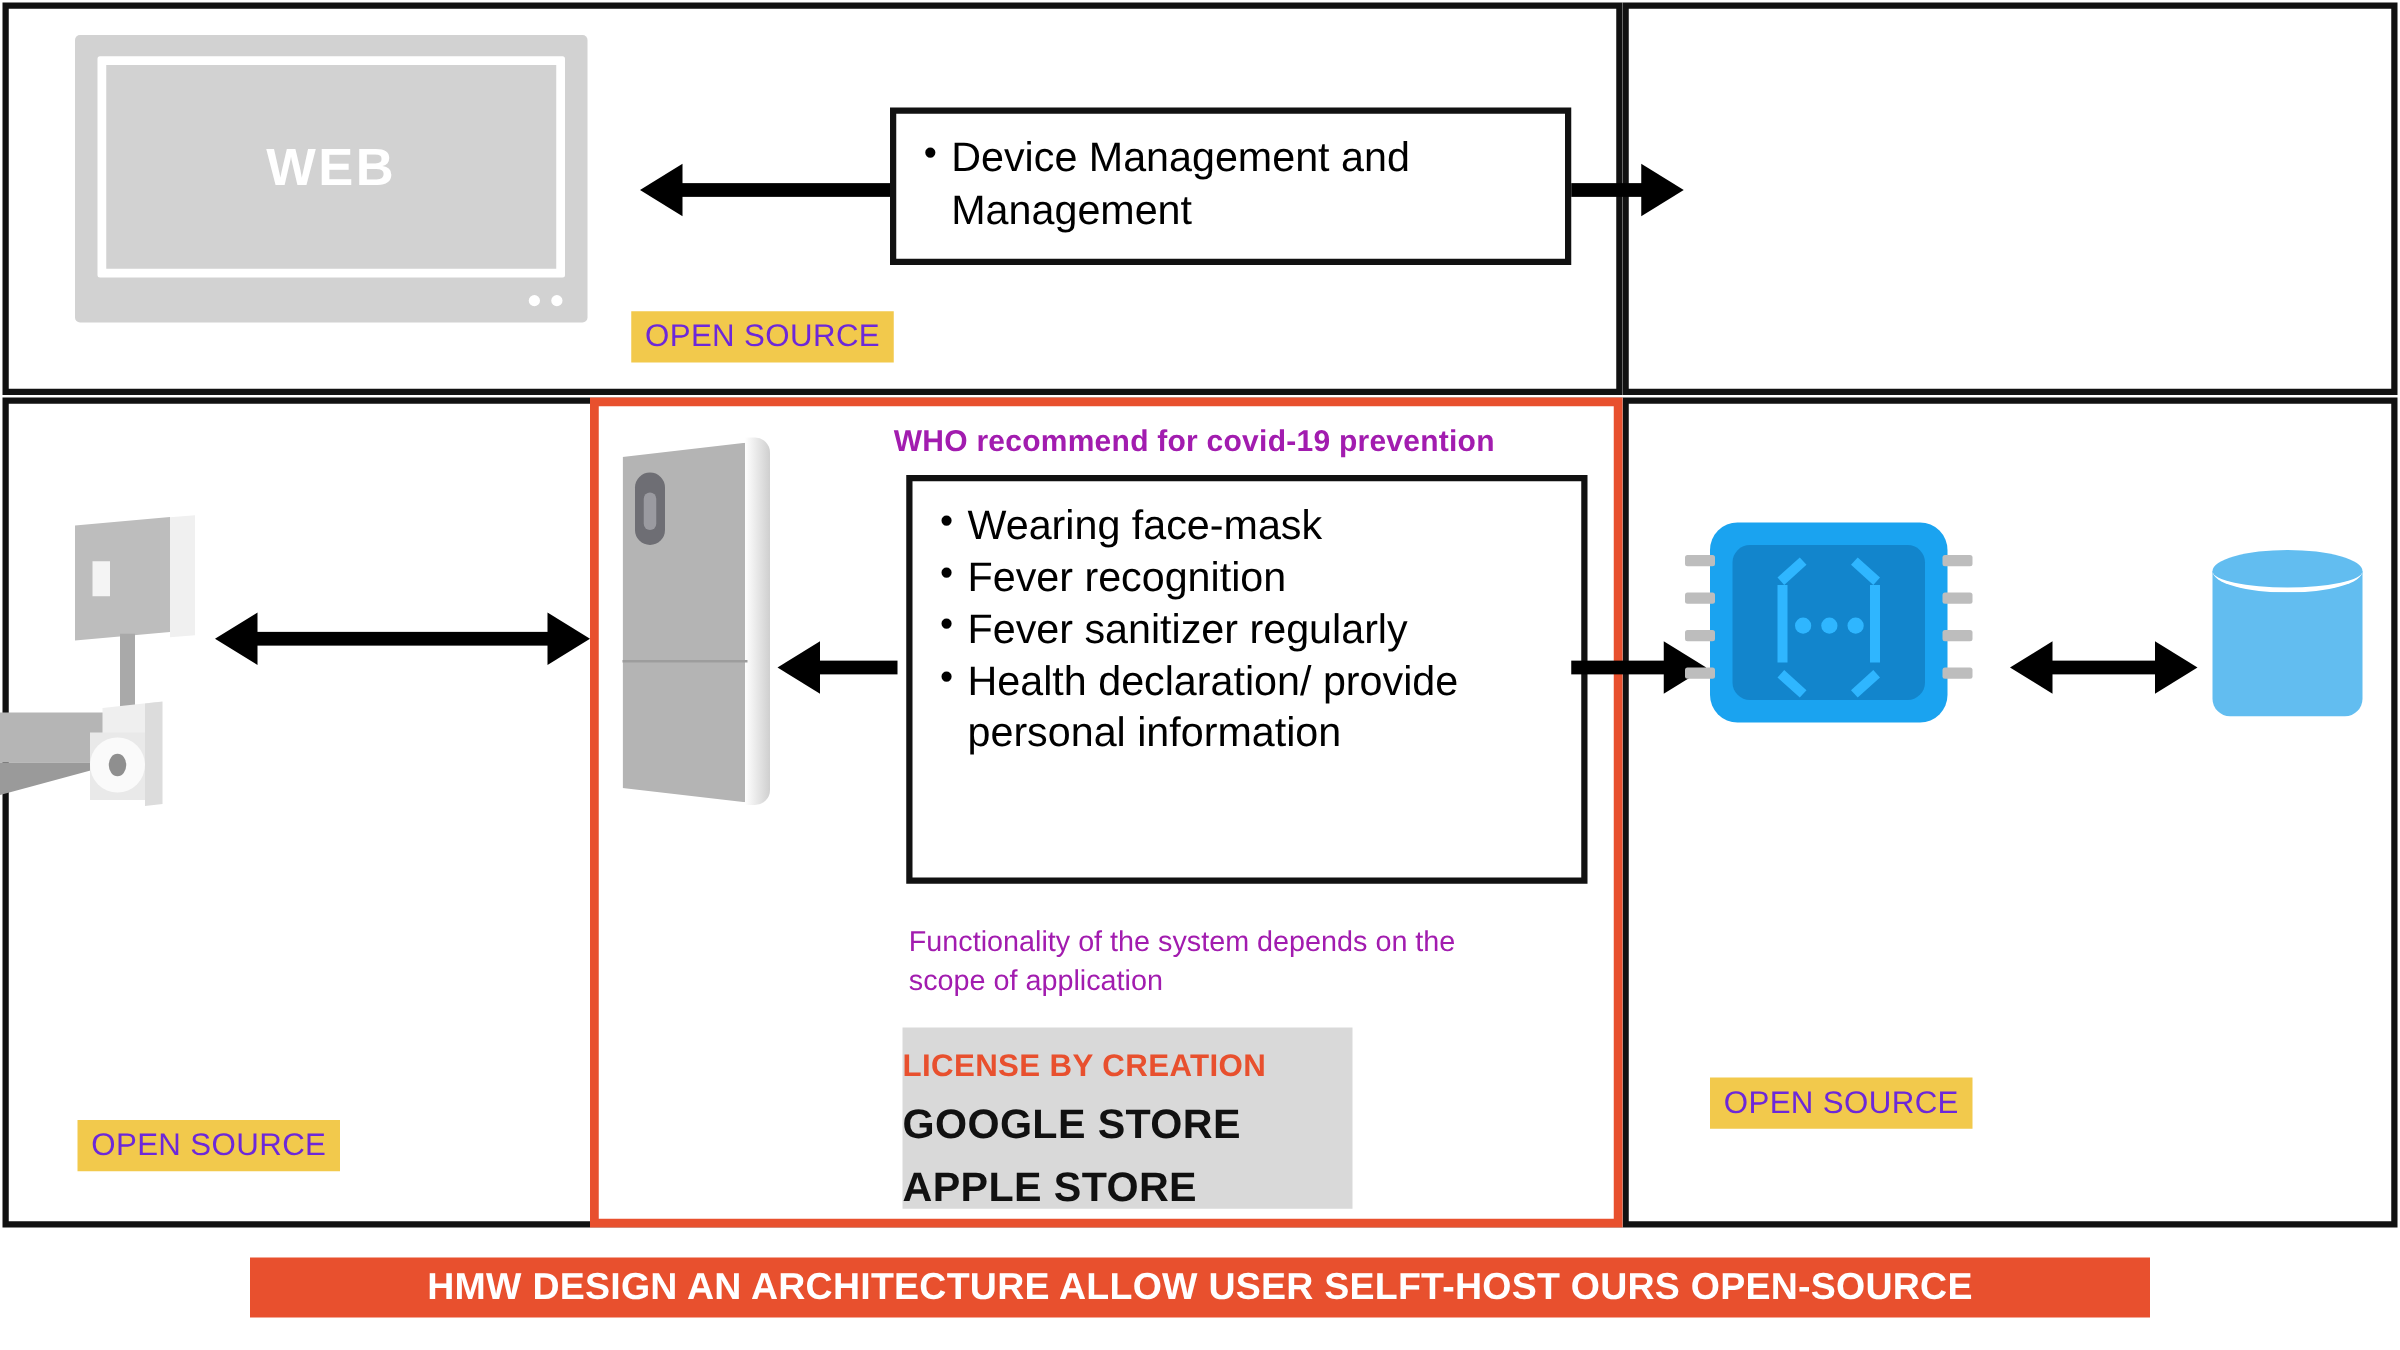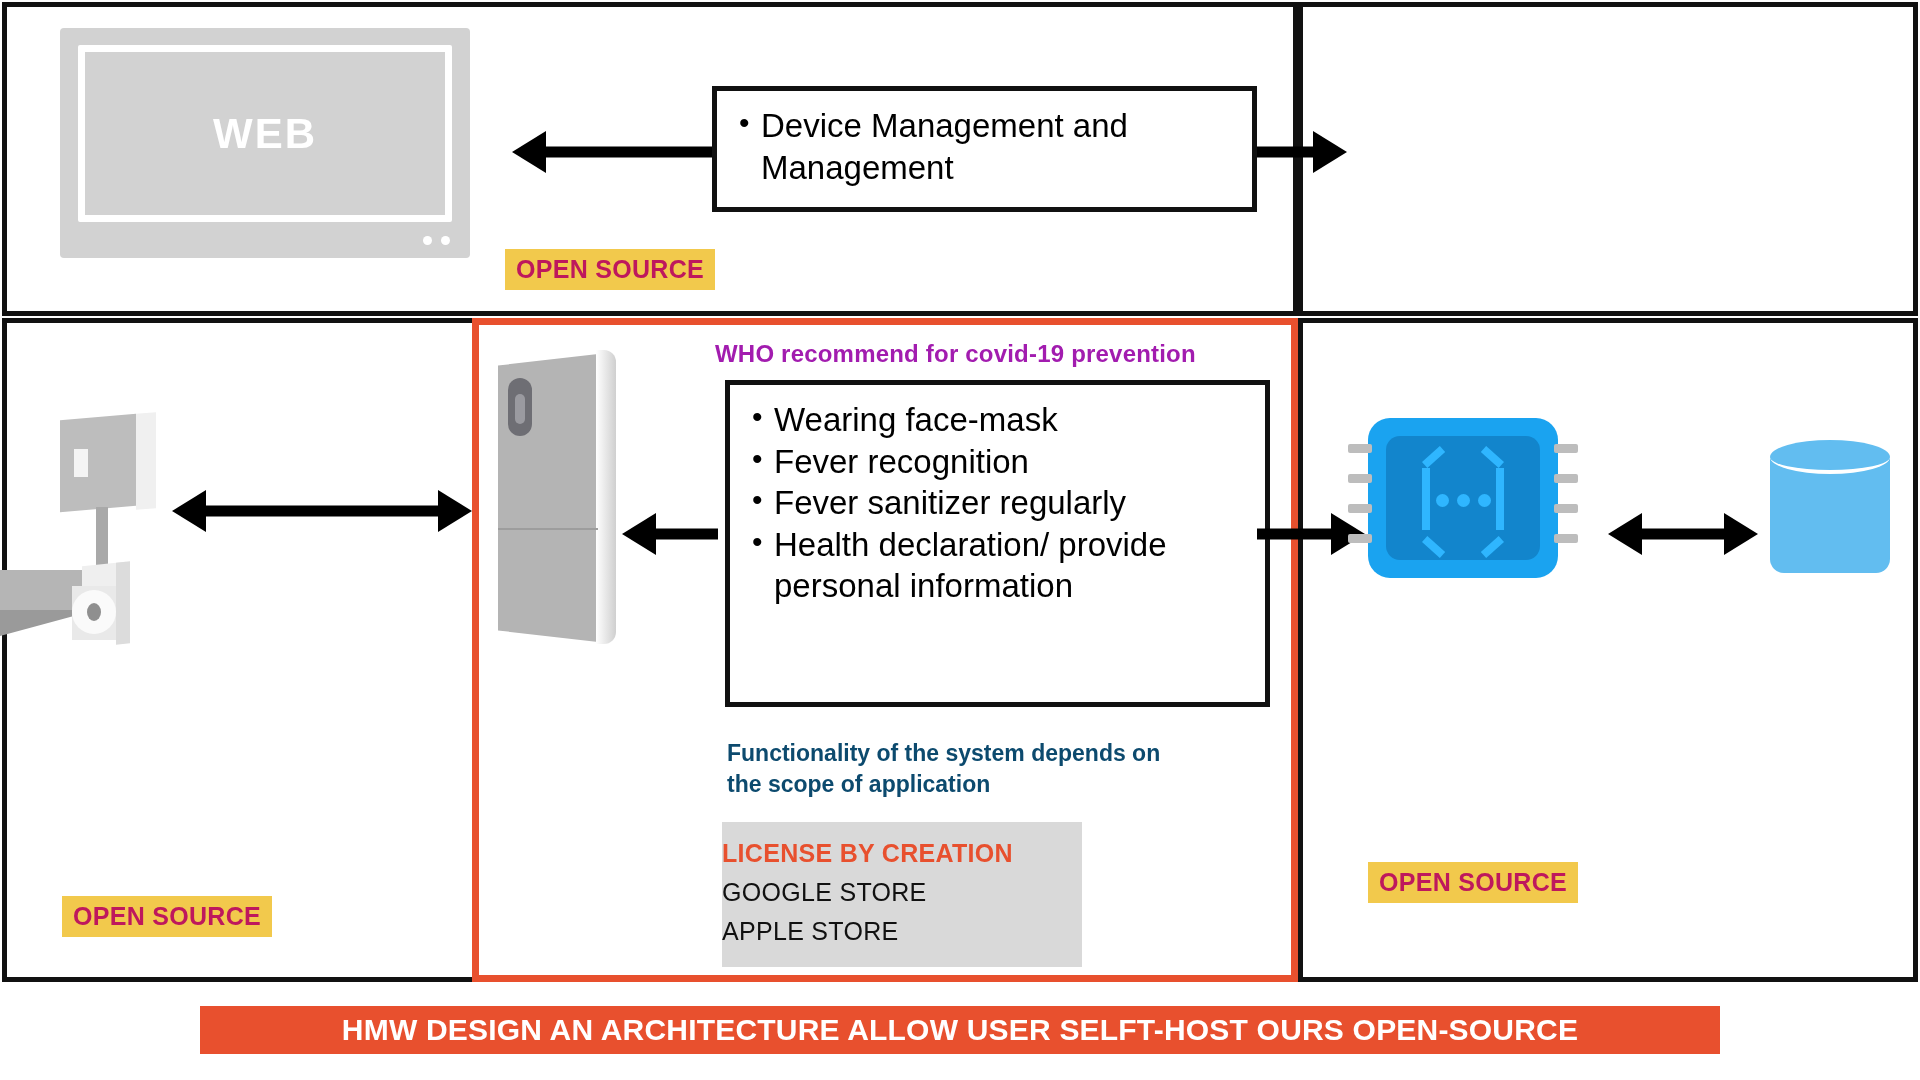--- a/index.html
+++ b/index.html
@@ -41,7 +41,7 @@
   #callout-who{left:712px;top:380px;width:545px;height:327px;margin-left:13px;}
 
   
-  .badge-open{position:absolute;background:#f2c94c;color:#be185d;font-weight:bold;
+  .badge-open{position:absolute;background:#f2c94c;color:#6d28d9;font-weight:normal;
               font-size:25px;letter-spacing:.3px;padding:6px 11px;white-space:nowrap;}
   #badge-open-web   {left:505px; top:249px;}
   #badge-open-sensor{left:62px;  top:896px;}

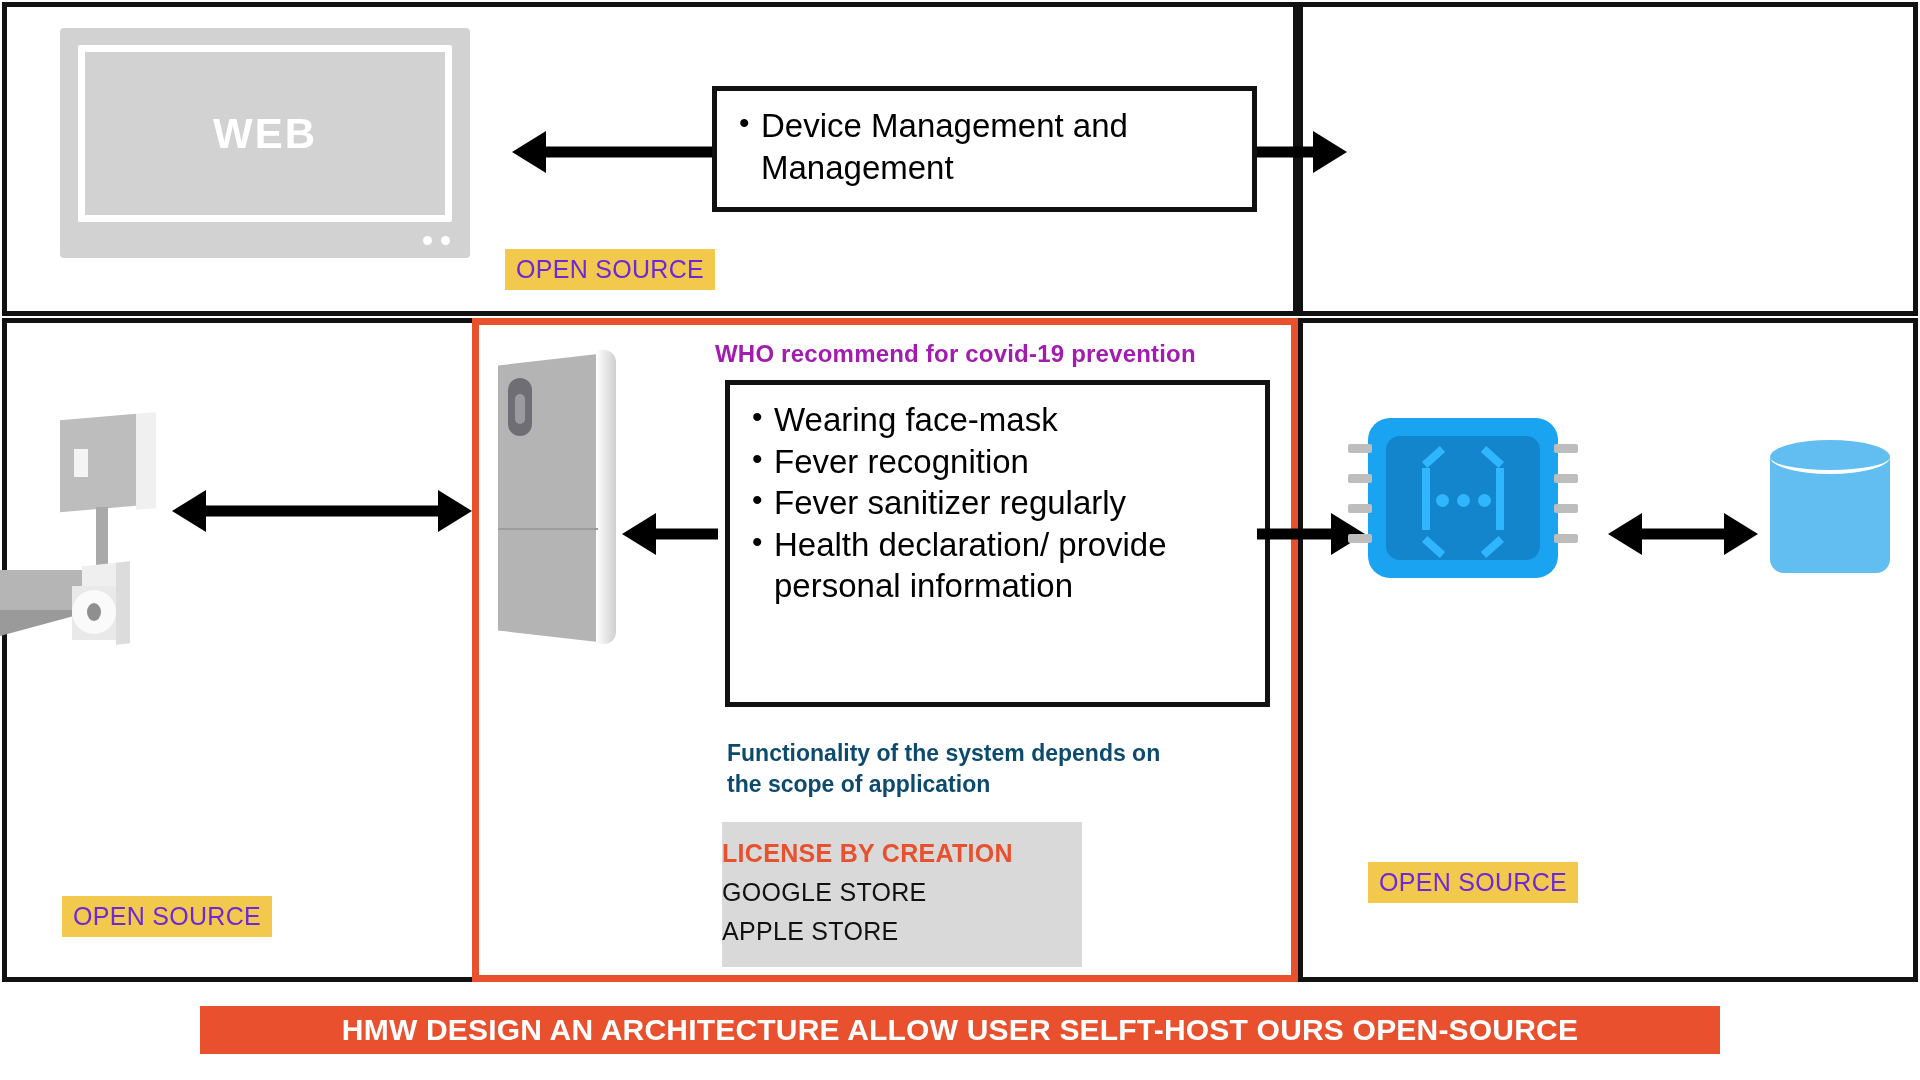--- a/index.html
+++ b/index.html
@@ -51,7 +51,7 @@
                color:#a21caf;letter-spacing:.2px;white-space:nowrap;}
 
   #note-functionality{position:absolute;left:727px;top:738px;width:470px;
-                      font-size:23px;font-weight:bold;color:#0c4a6e;line-height:1.35;}
+                      font-size:23px;font-weight:normal;color:#a21caf;line-height:1.35;}
 
   #license-box{position:absolute;left:722px;top:822px;width:360px;height:145px;
                background:#d9d9d9;padding:12px 0 0 0;box-sizing:border-box;}

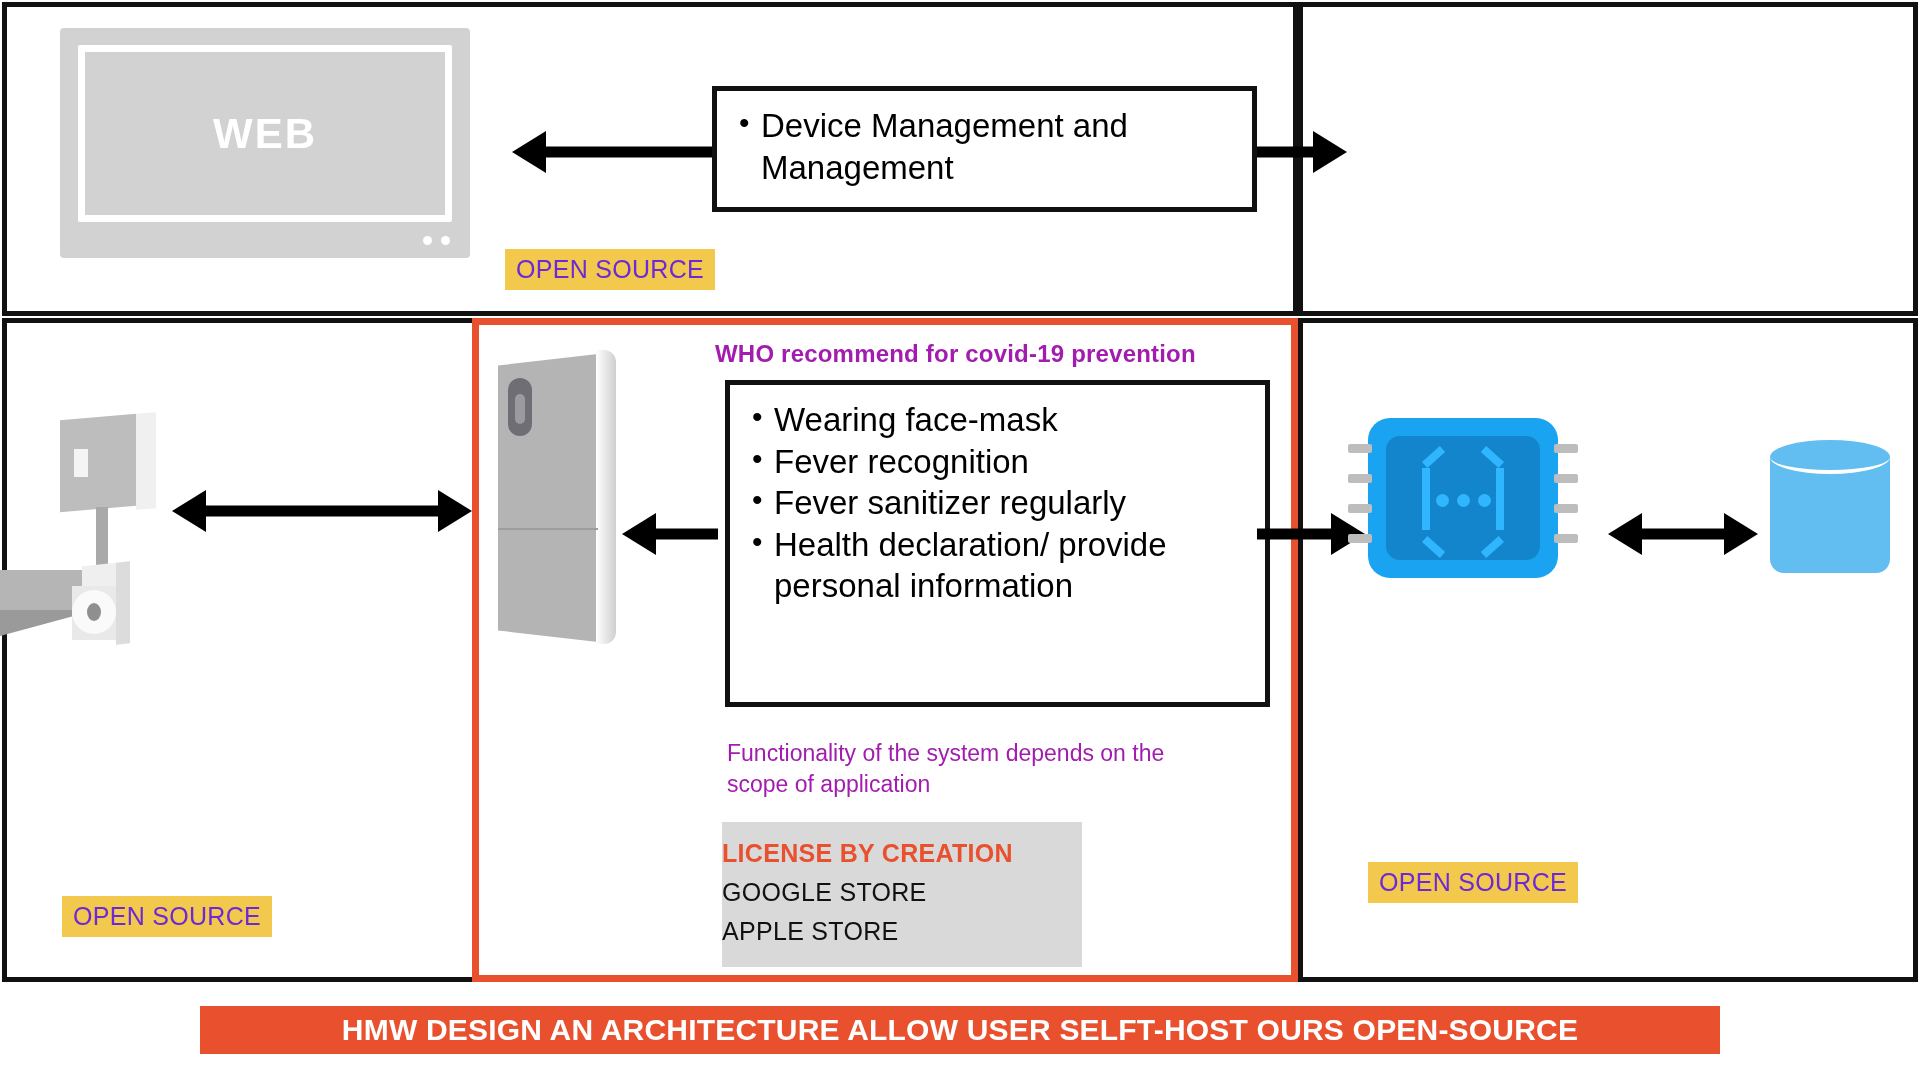--- a/index.html
+++ b/index.html
@@ -57,7 +57,7 @@
                background:#d9d9d9;padding:12px 0 0 0;box-sizing:border-box;}
   #license-box .lic-title{font-size:25px;font-weight:bold;color:#e8502e;letter-spacing:.3px;
                           line-height:1.55;}
-  #license-box .lic-item{font-size:25px;font-weight:normal;color:#111111;letter-spacing:.3px;
+  #license-box .lic-item{font-size:33px;font-weight:bold;color:#111111;letter-spacing:.3px;
                          line-height:1.55;}
 
   

